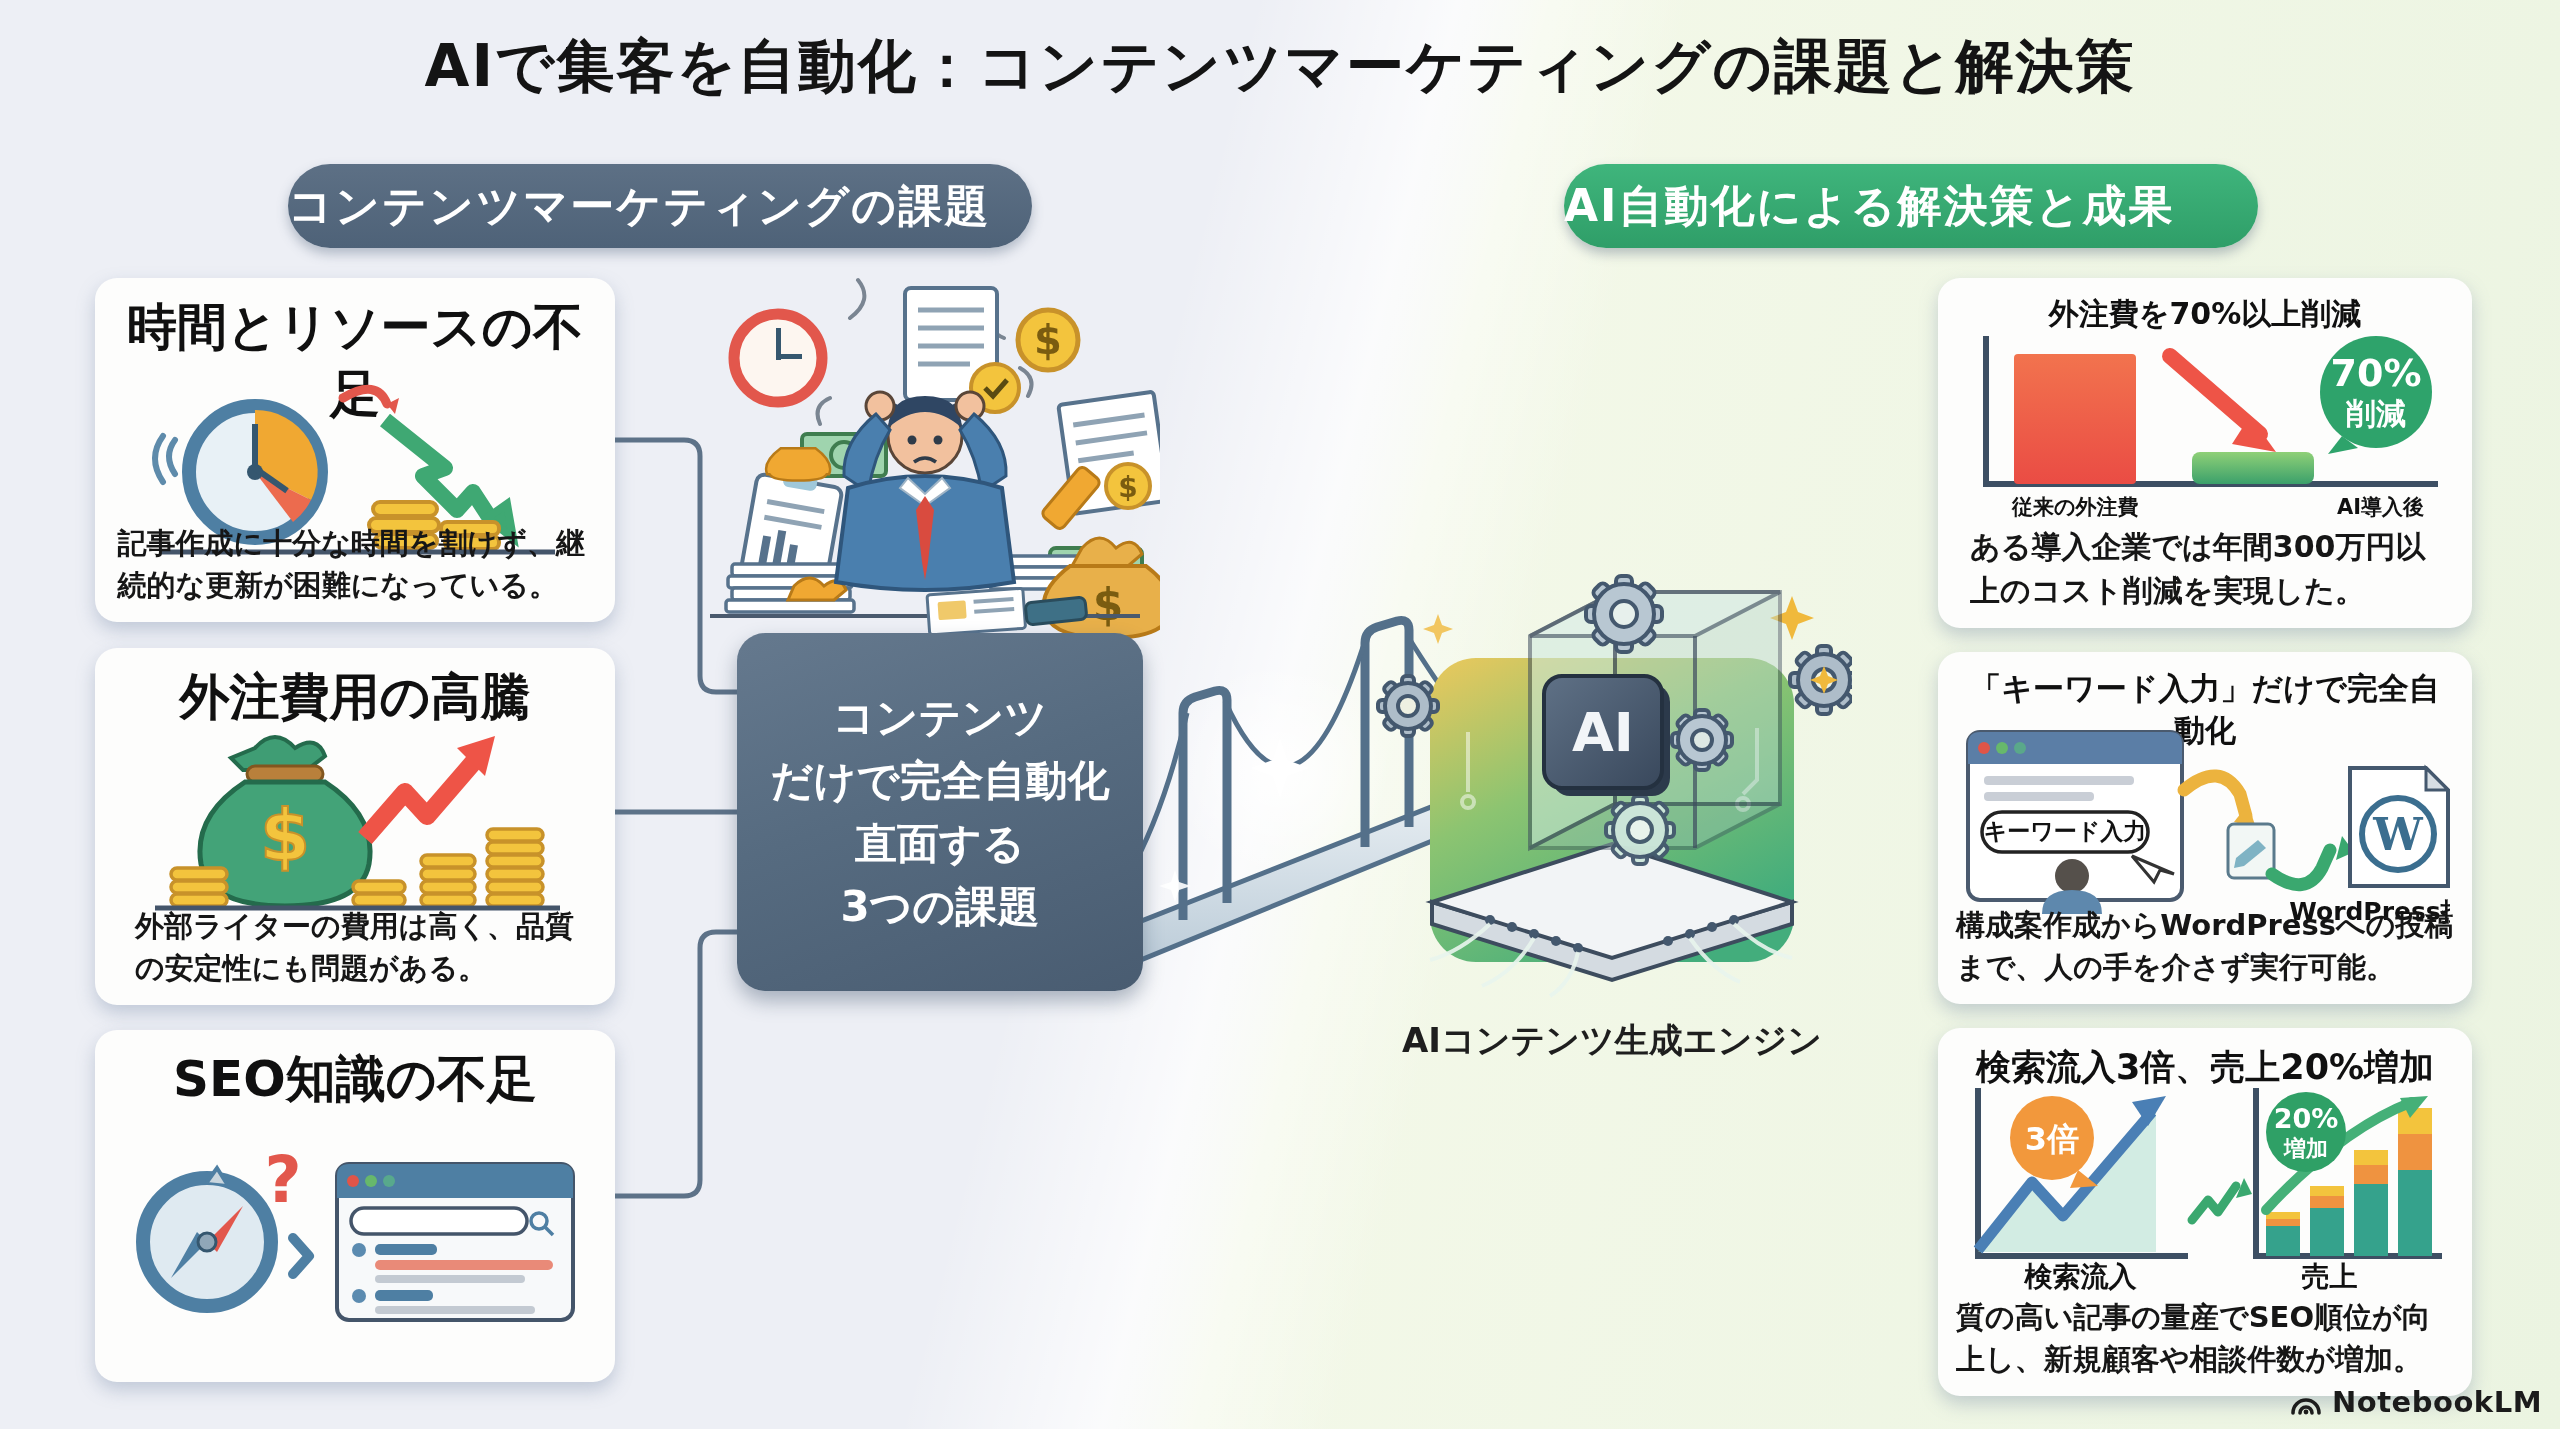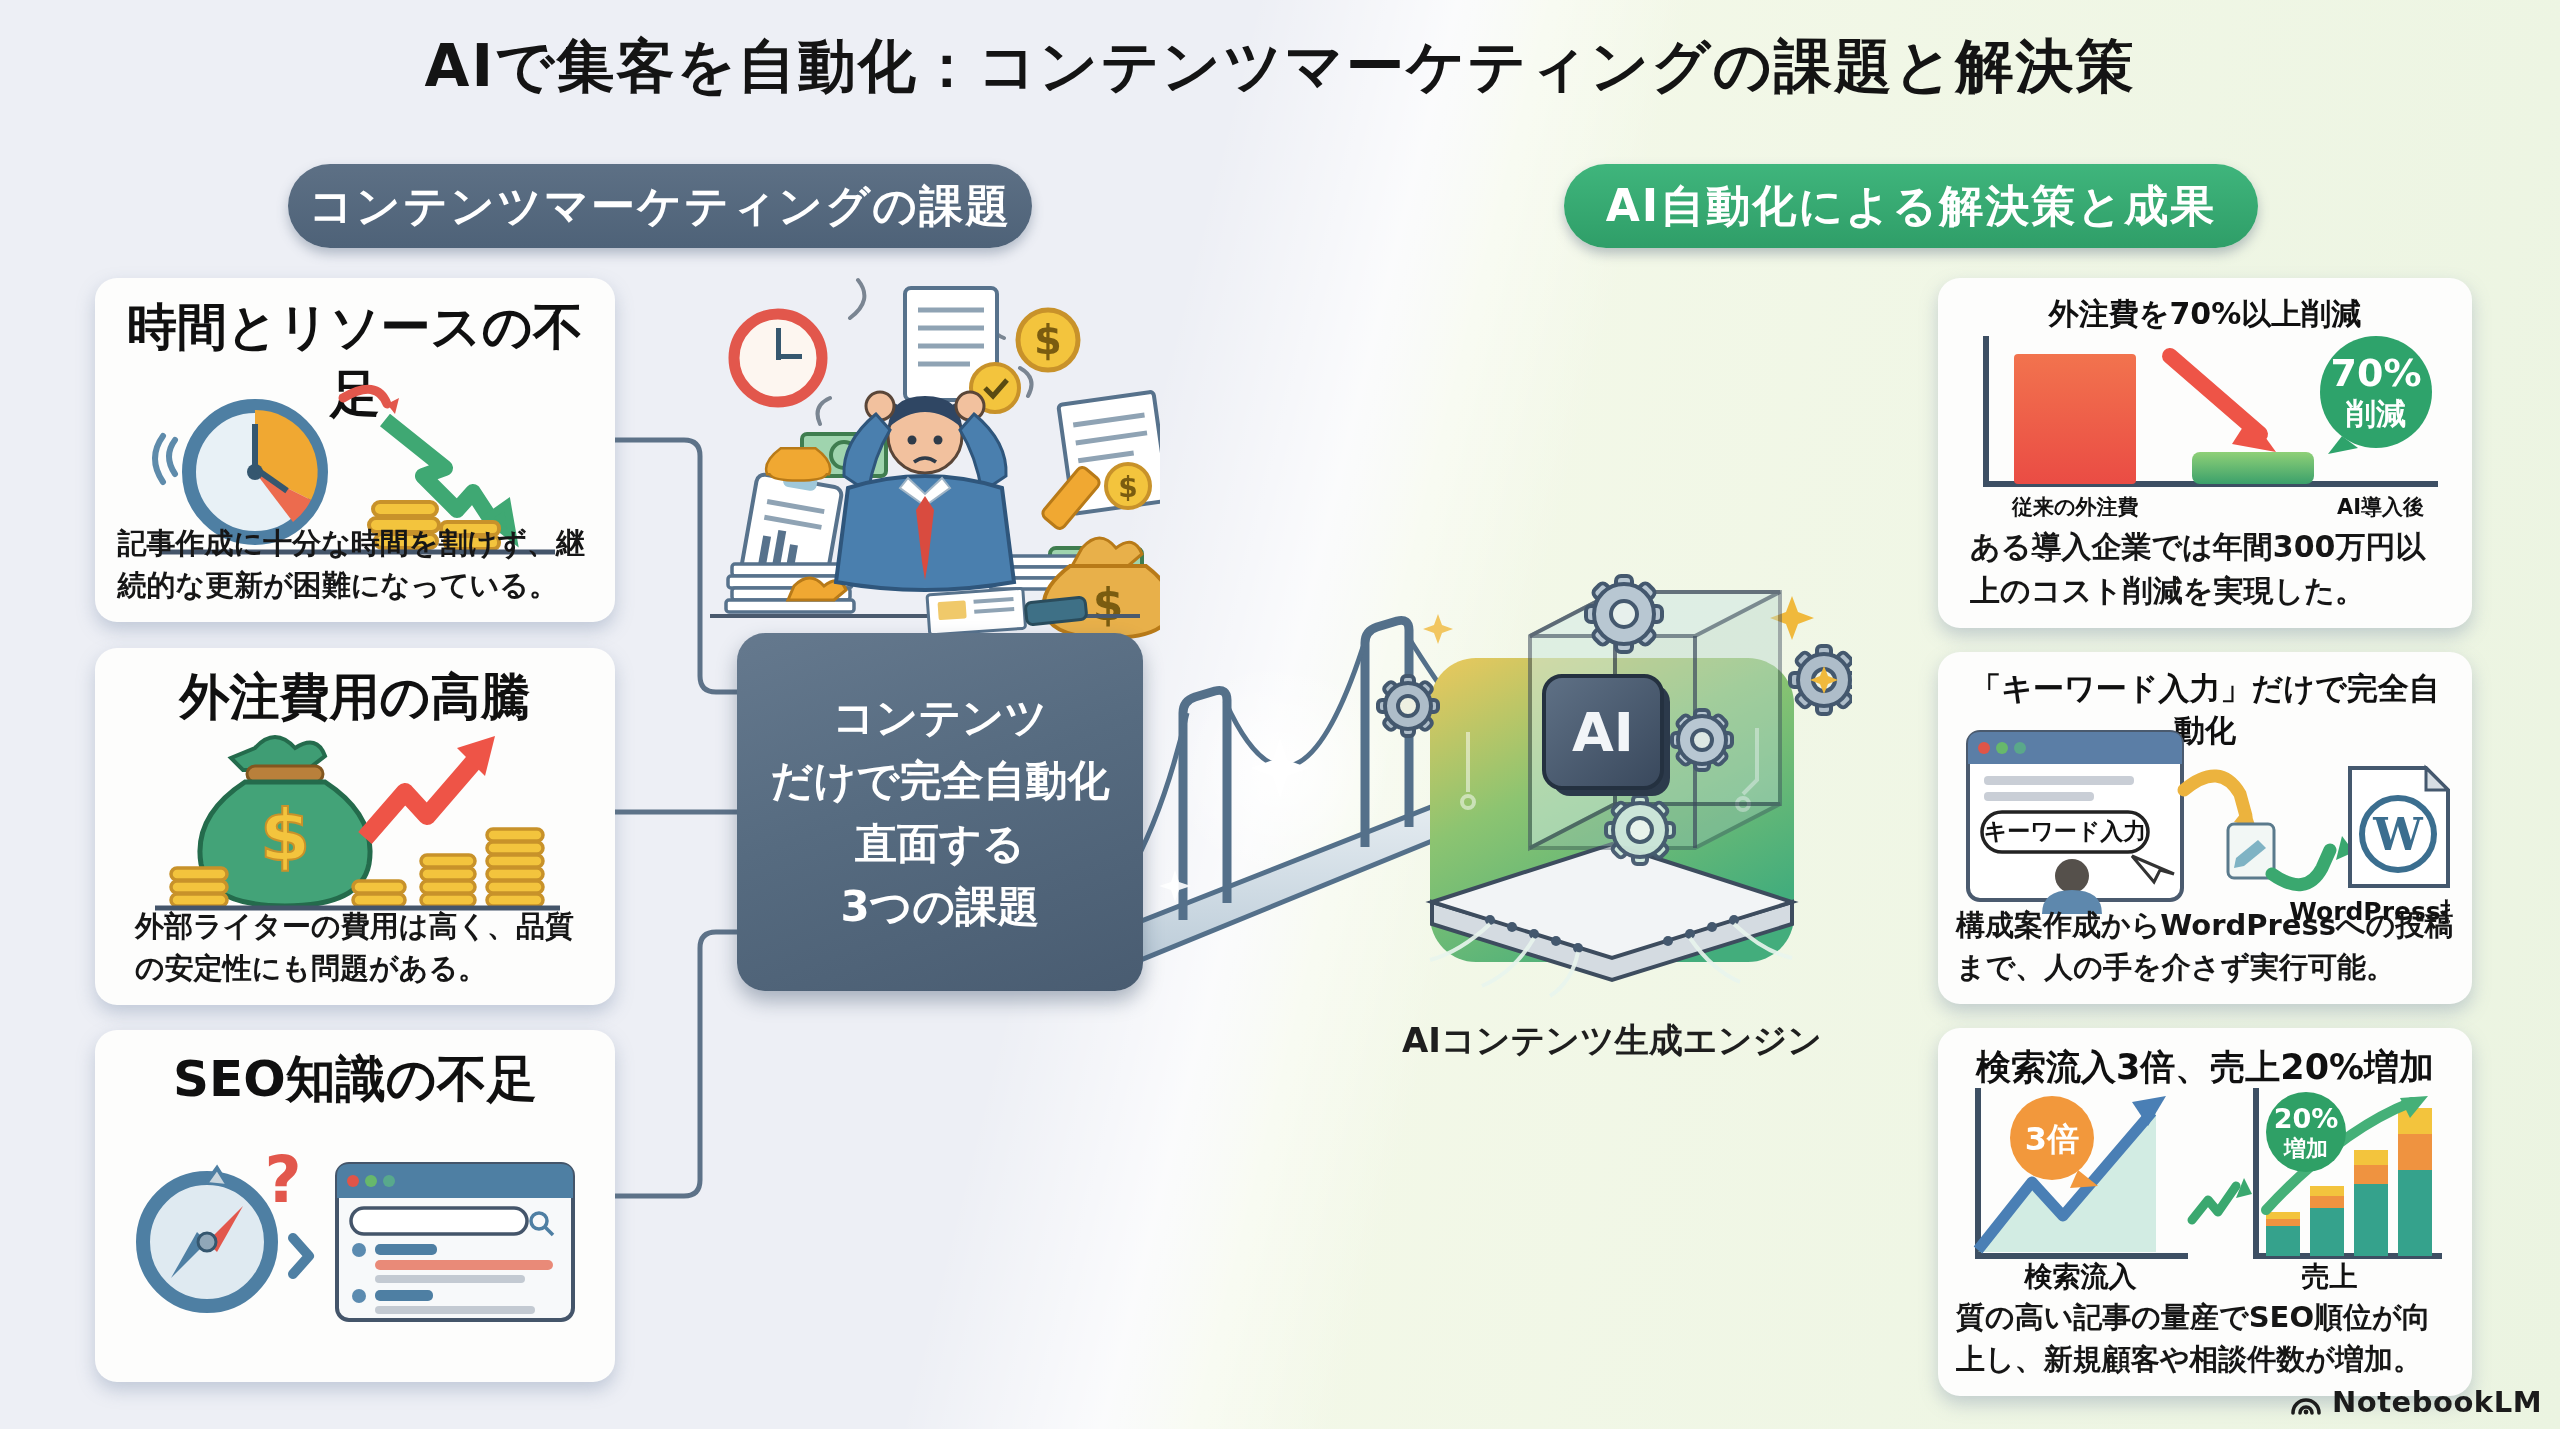--- a/index.html
+++ b/index.html
@@ -10,7 +10,7 @@
     background:linear-gradient(104deg,rgba(255,255,255,0) 43%,rgba(255,255,255,.75) 50%,rgba(255,255,255,0) 58%);}
   .page-title{position:absolute;top:28px;left:0;width:100%;text-align:center;
     font-size:58px;font-weight:bold;color:#141414;letter-spacing:2px;}
-  .pill{position:absolute;height:84px;border-radius:46px;display:flex;align-items:center;justify-content:center;
+  .pill{position:absolute;height:84px;border-radius:46px;display:flex;align-items:center;justify-content:flex-start;
     color:#fff;font-size:44px;font-weight:bold;letter-spacing:2px;box-shadow:0 6px 12px rgba(70,90,115,.35);}
   .pill-left{left:288px;top:164px;width:744px;background:linear-gradient(180deg,#5d7085,#4e6278);}
   .pill-right{left:1564px;top:164px;width:694px;background:linear-gradient(180deg,#3fb57c,#2f9e68);}

